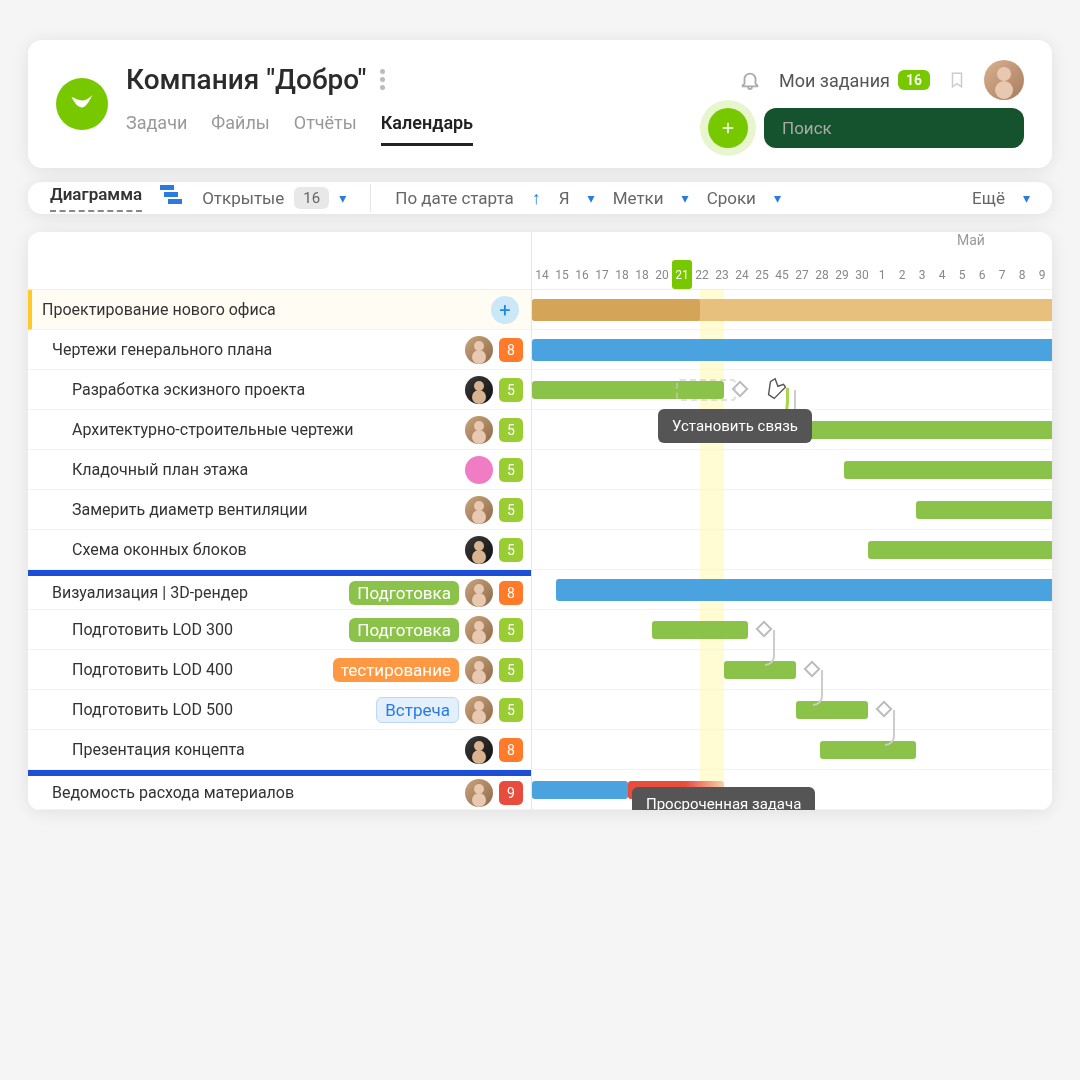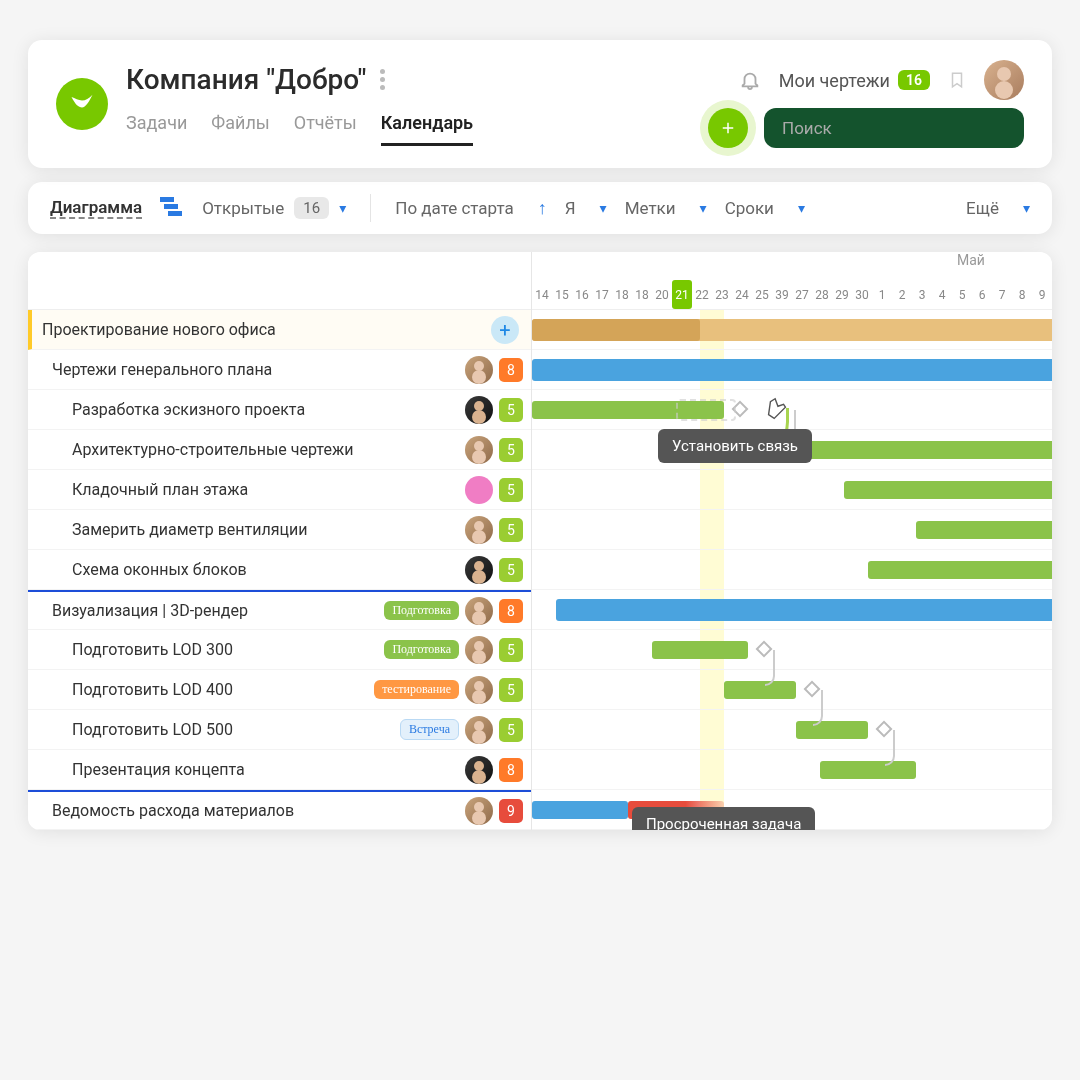--- a/index.html
+++ b/index.html
@@ -122,7 +122,7 @@
               <path d="M18 16v-5a6 6 0 10-12 0v5l-2 2v1h16v-1l-2-2zM10 20a2 2 0 004 0"></path>
             </svg>
           <div class="mytasks">
-            <span>Мои чертежи</span>
+            <span>Мои задания</span>
             <span class="badge-green">16</span>
           </div>
           <svg class="bookmark" viewBox="0 0 24 24">

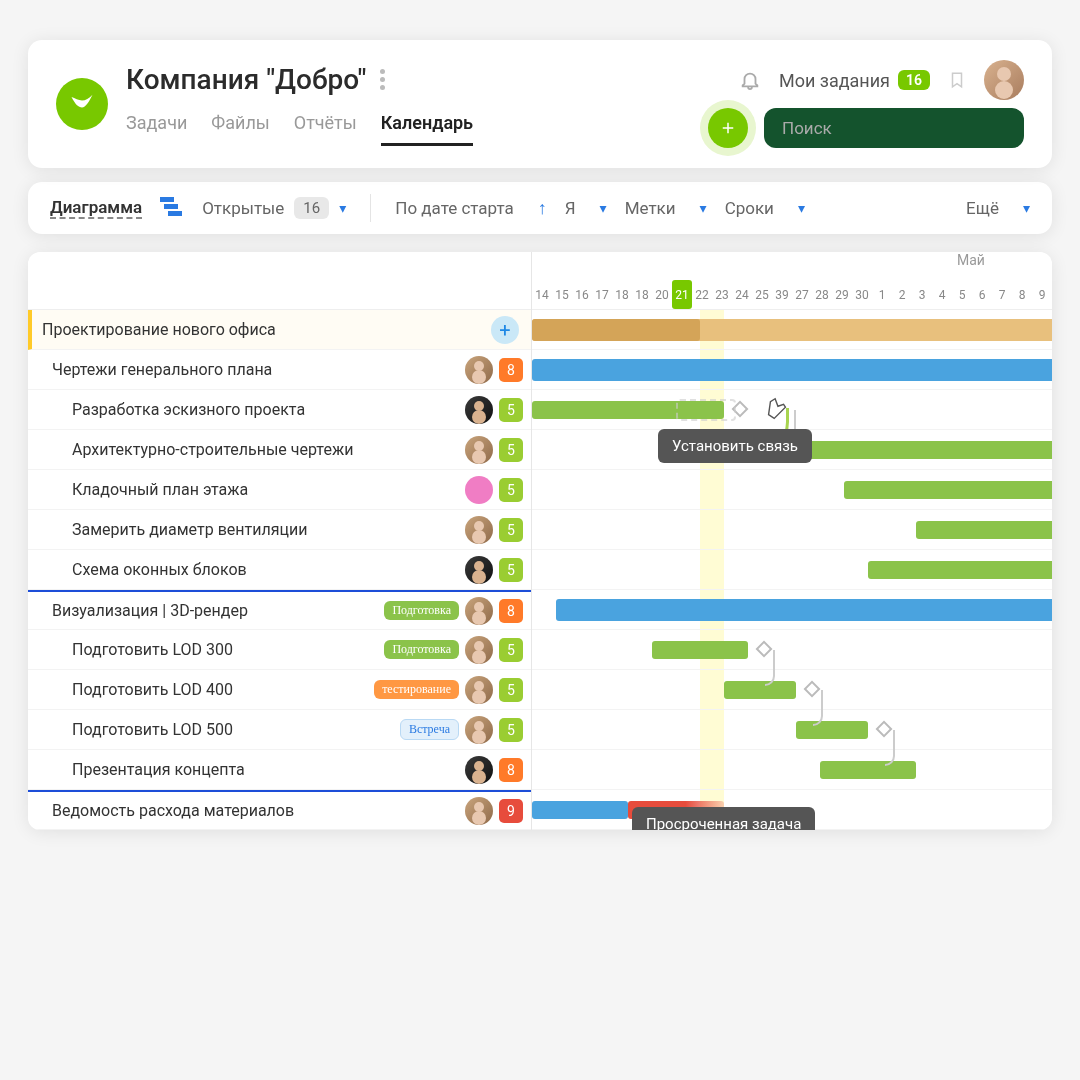--- a/index.html
+++ b/index.html
@@ -32,7 +32,7 @@
   .search { background:#14532d; border-radius:12px; padding:10px 18px; width:260px; font-size:17px; color:#aaa; cursor:text; }
 
   
-  .filterbar { margin-top: 14px; padding: 12px 22px; display:flex; align-items:center; gap: 18px; font-size:17px; }
+  .filterbar { margin-top: 14px; padding: 2px 22px; display:flex; gap: 18px; font-size:17px; }
   .diag { font-weight:600; border-bottom:2px dashed #888; cursor:pointer; }
   .gantt-icon svg{width:24px;height:20px;}
   .open-filter{display:flex;align-items:center;gap:10px;color:#666;cursor:pointer;}

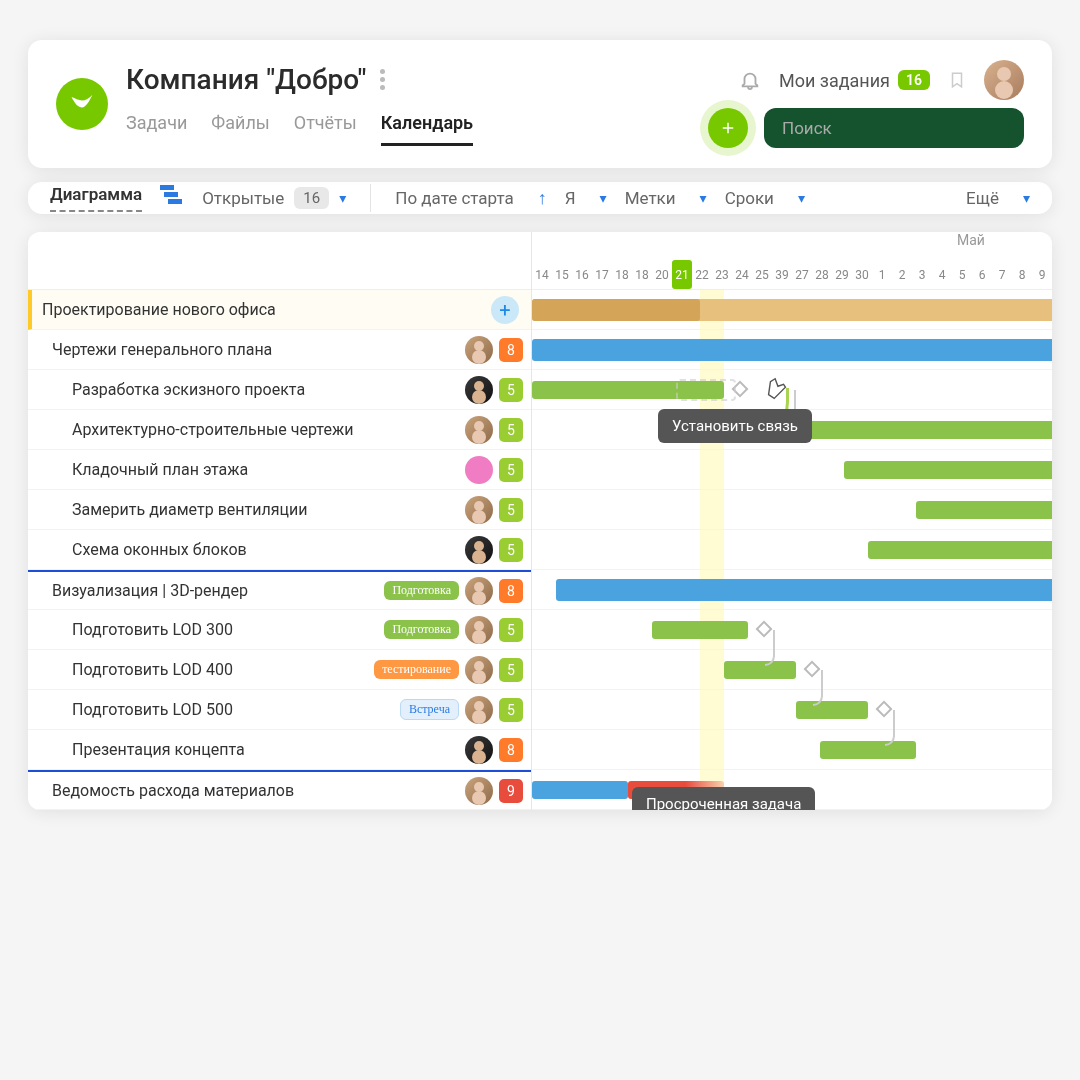--- a/index.html
+++ b/index.html
@@ -39,7 +39,7 @@
   .count-badge{background:#e8e8e8;color:#666;border-radius:6px;padding:2px 9px;font-size:15px;}
   .chev{color:#2a7ae2;font-size:14px;}
   .sep{width:1px;height:28px;background:#e4e4e4;margin:0 6px;}
-  .fitem{display:flex;align-items:center;gap:24px;color:#666;cursor:pointer;}
+  .fitem{display:flex;align-items:center;gap:18px;color:#666;cursor:pointer;}
   .arrow-up{color:#2a7ae2;font-size:18px;}
   .spacer{flex:1;}
 

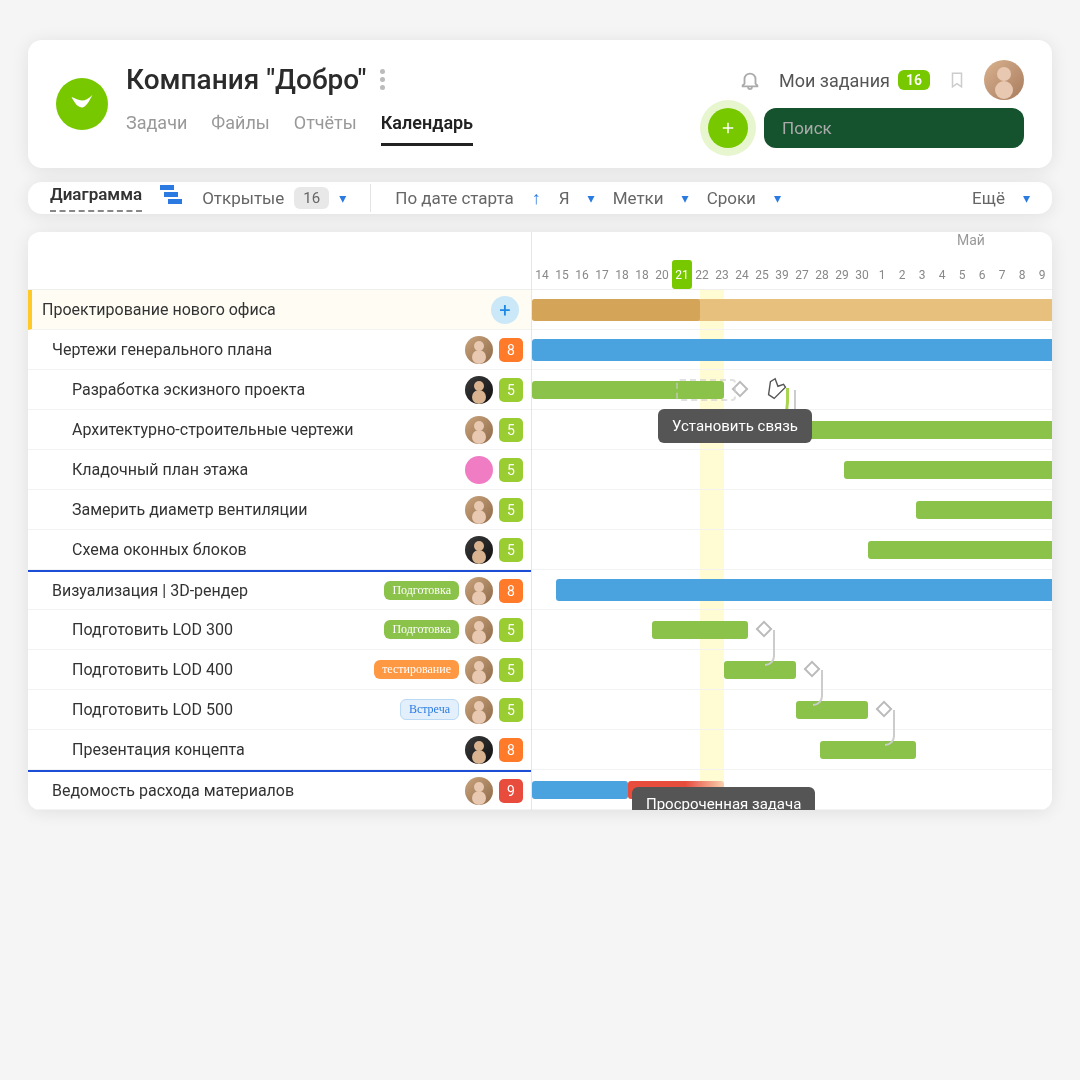--- a/index.html
+++ b/index.html
@@ -271,7 +271,7 @@
           <div class="date-cell">23</div>
           <div class="date-cell">24</div>
           <div class="date-cell">25</div>
-          <div class="date-cell">39</div>
+          <div class="date-cell">45</div>
           <div class="date-cell">27</div>
           <div class="date-cell">28</div>
           <div class="date-cell">29</div>

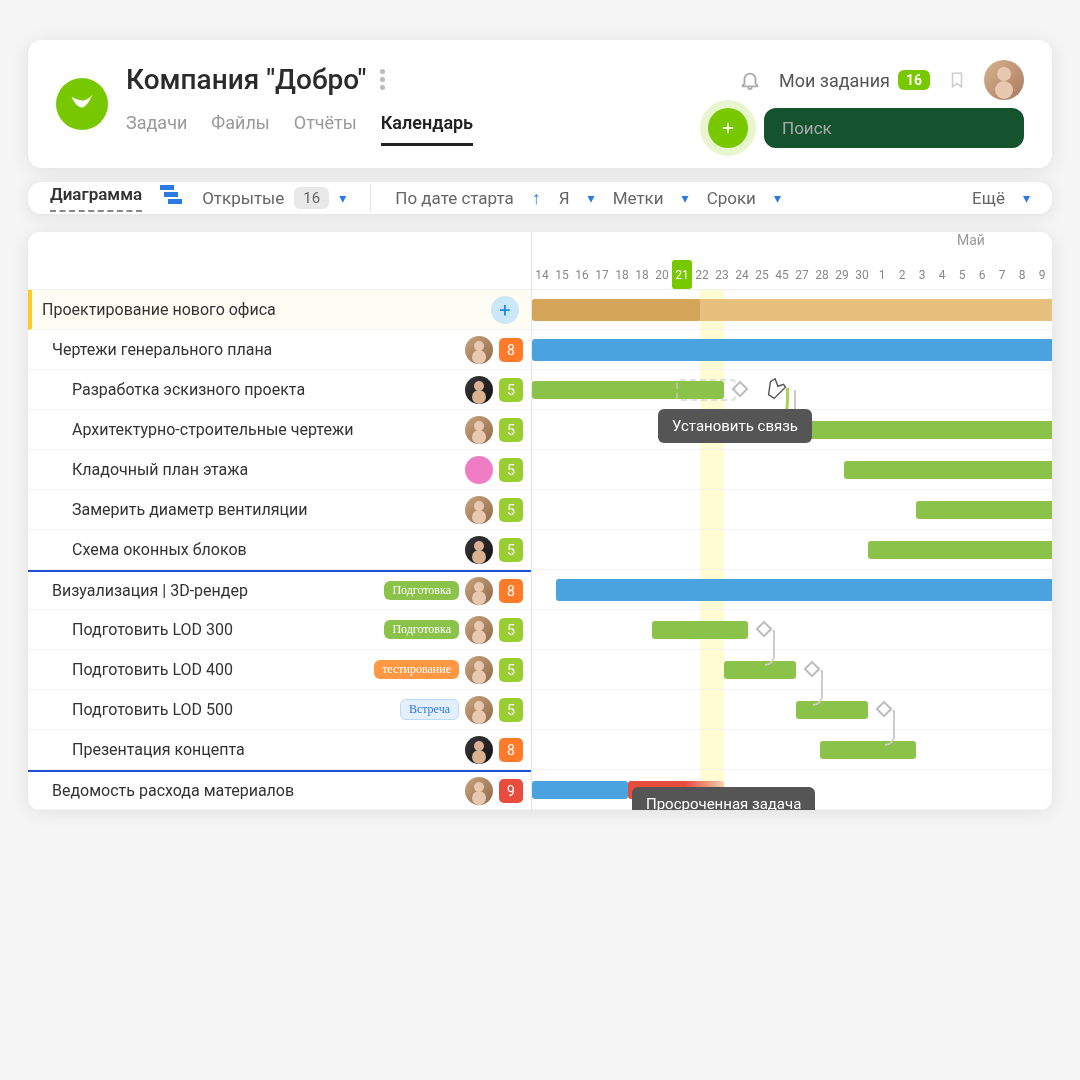--- a/index.html
+++ b/index.html
@@ -54,7 +54,7 @@
   .date-cell.today{background:#78c800;color:#fff;border-radius:3px;}
   .row{display:flex;align-items:center;height:40px;padding:0 8px 0 10px;border-bottom:1px solid #f3f3f3;}
   .row.hdr{background:#fffcf4;border-left:4px solid #ffca28;}
-  .row.section{border-top:2px solid #1d4ed8;}
+  .row.section{border-top:6px solid #1d4ed8;}
   .task-name{flex:1;font-size:16px;white-space:nowrap;overflow:hidden;text-overflow:ellipsis;}
   .indent1{padding-left:14px;}
   .indent2{padding-left:34px;}

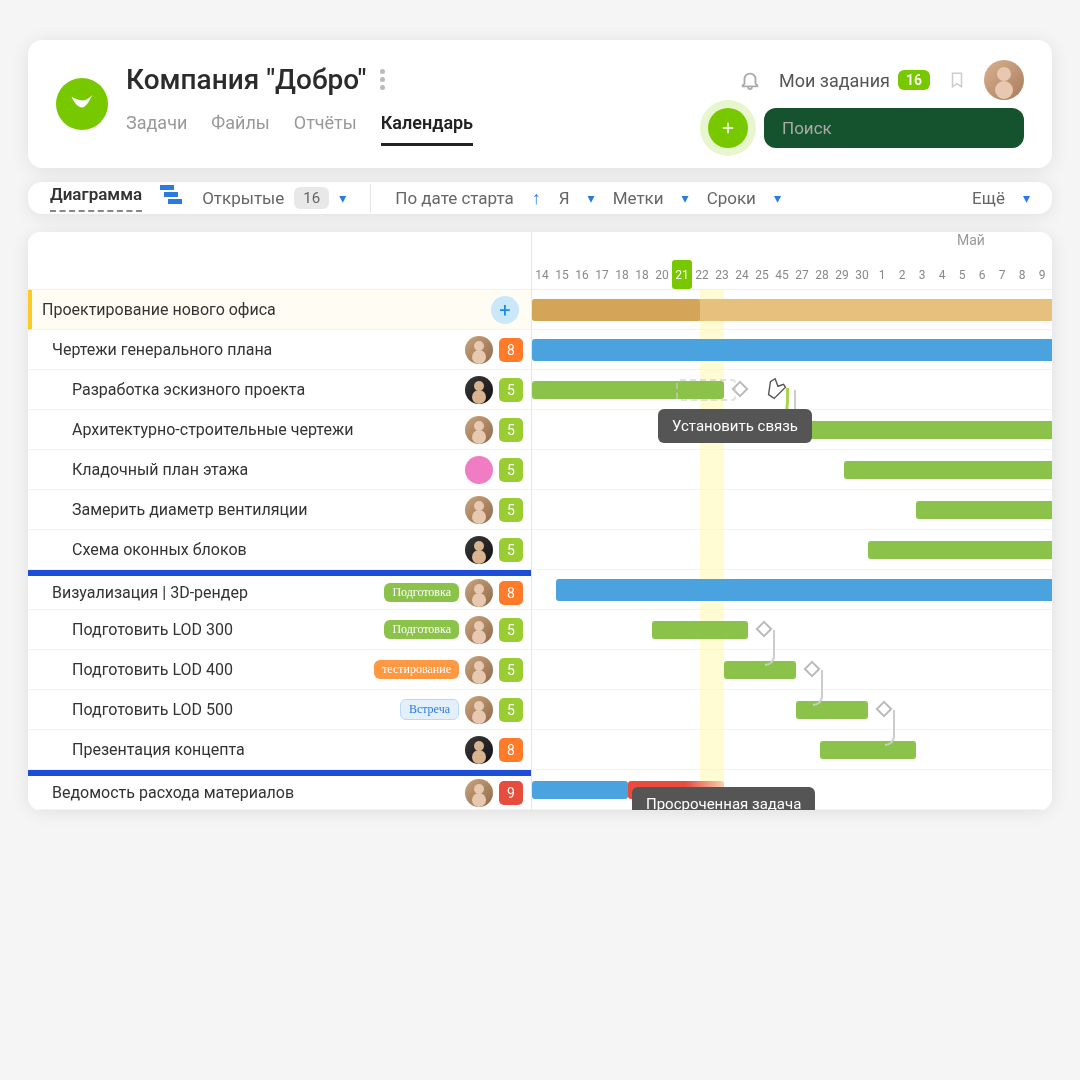--- a/index.html
+++ b/index.html
@@ -58,7 +58,7 @@
   .task-name{flex:1;font-size:16px;white-space:nowrap;overflow:hidden;text-overflow:ellipsis;}
   .indent1{padding-left:14px;}
   .indent2{padding-left:34px;}
-  .tag{border-radius:6px;padding:2px 8px;font-size:12px;margin-left:2px;font-family:Liberation Serif, serif;}
+  .tag{border-radius:6px;padding:2px 8px;font-size:17px;margin-left:2px;}
   .tag.green{background:#8bc34a;color:#fff;}
   .tag.orange{background:#ff9843;color:#fff;}
   .tag.blue{background:#e3f0fb;color:#2a7ae2;border:1px solid #b9d9f4;}

